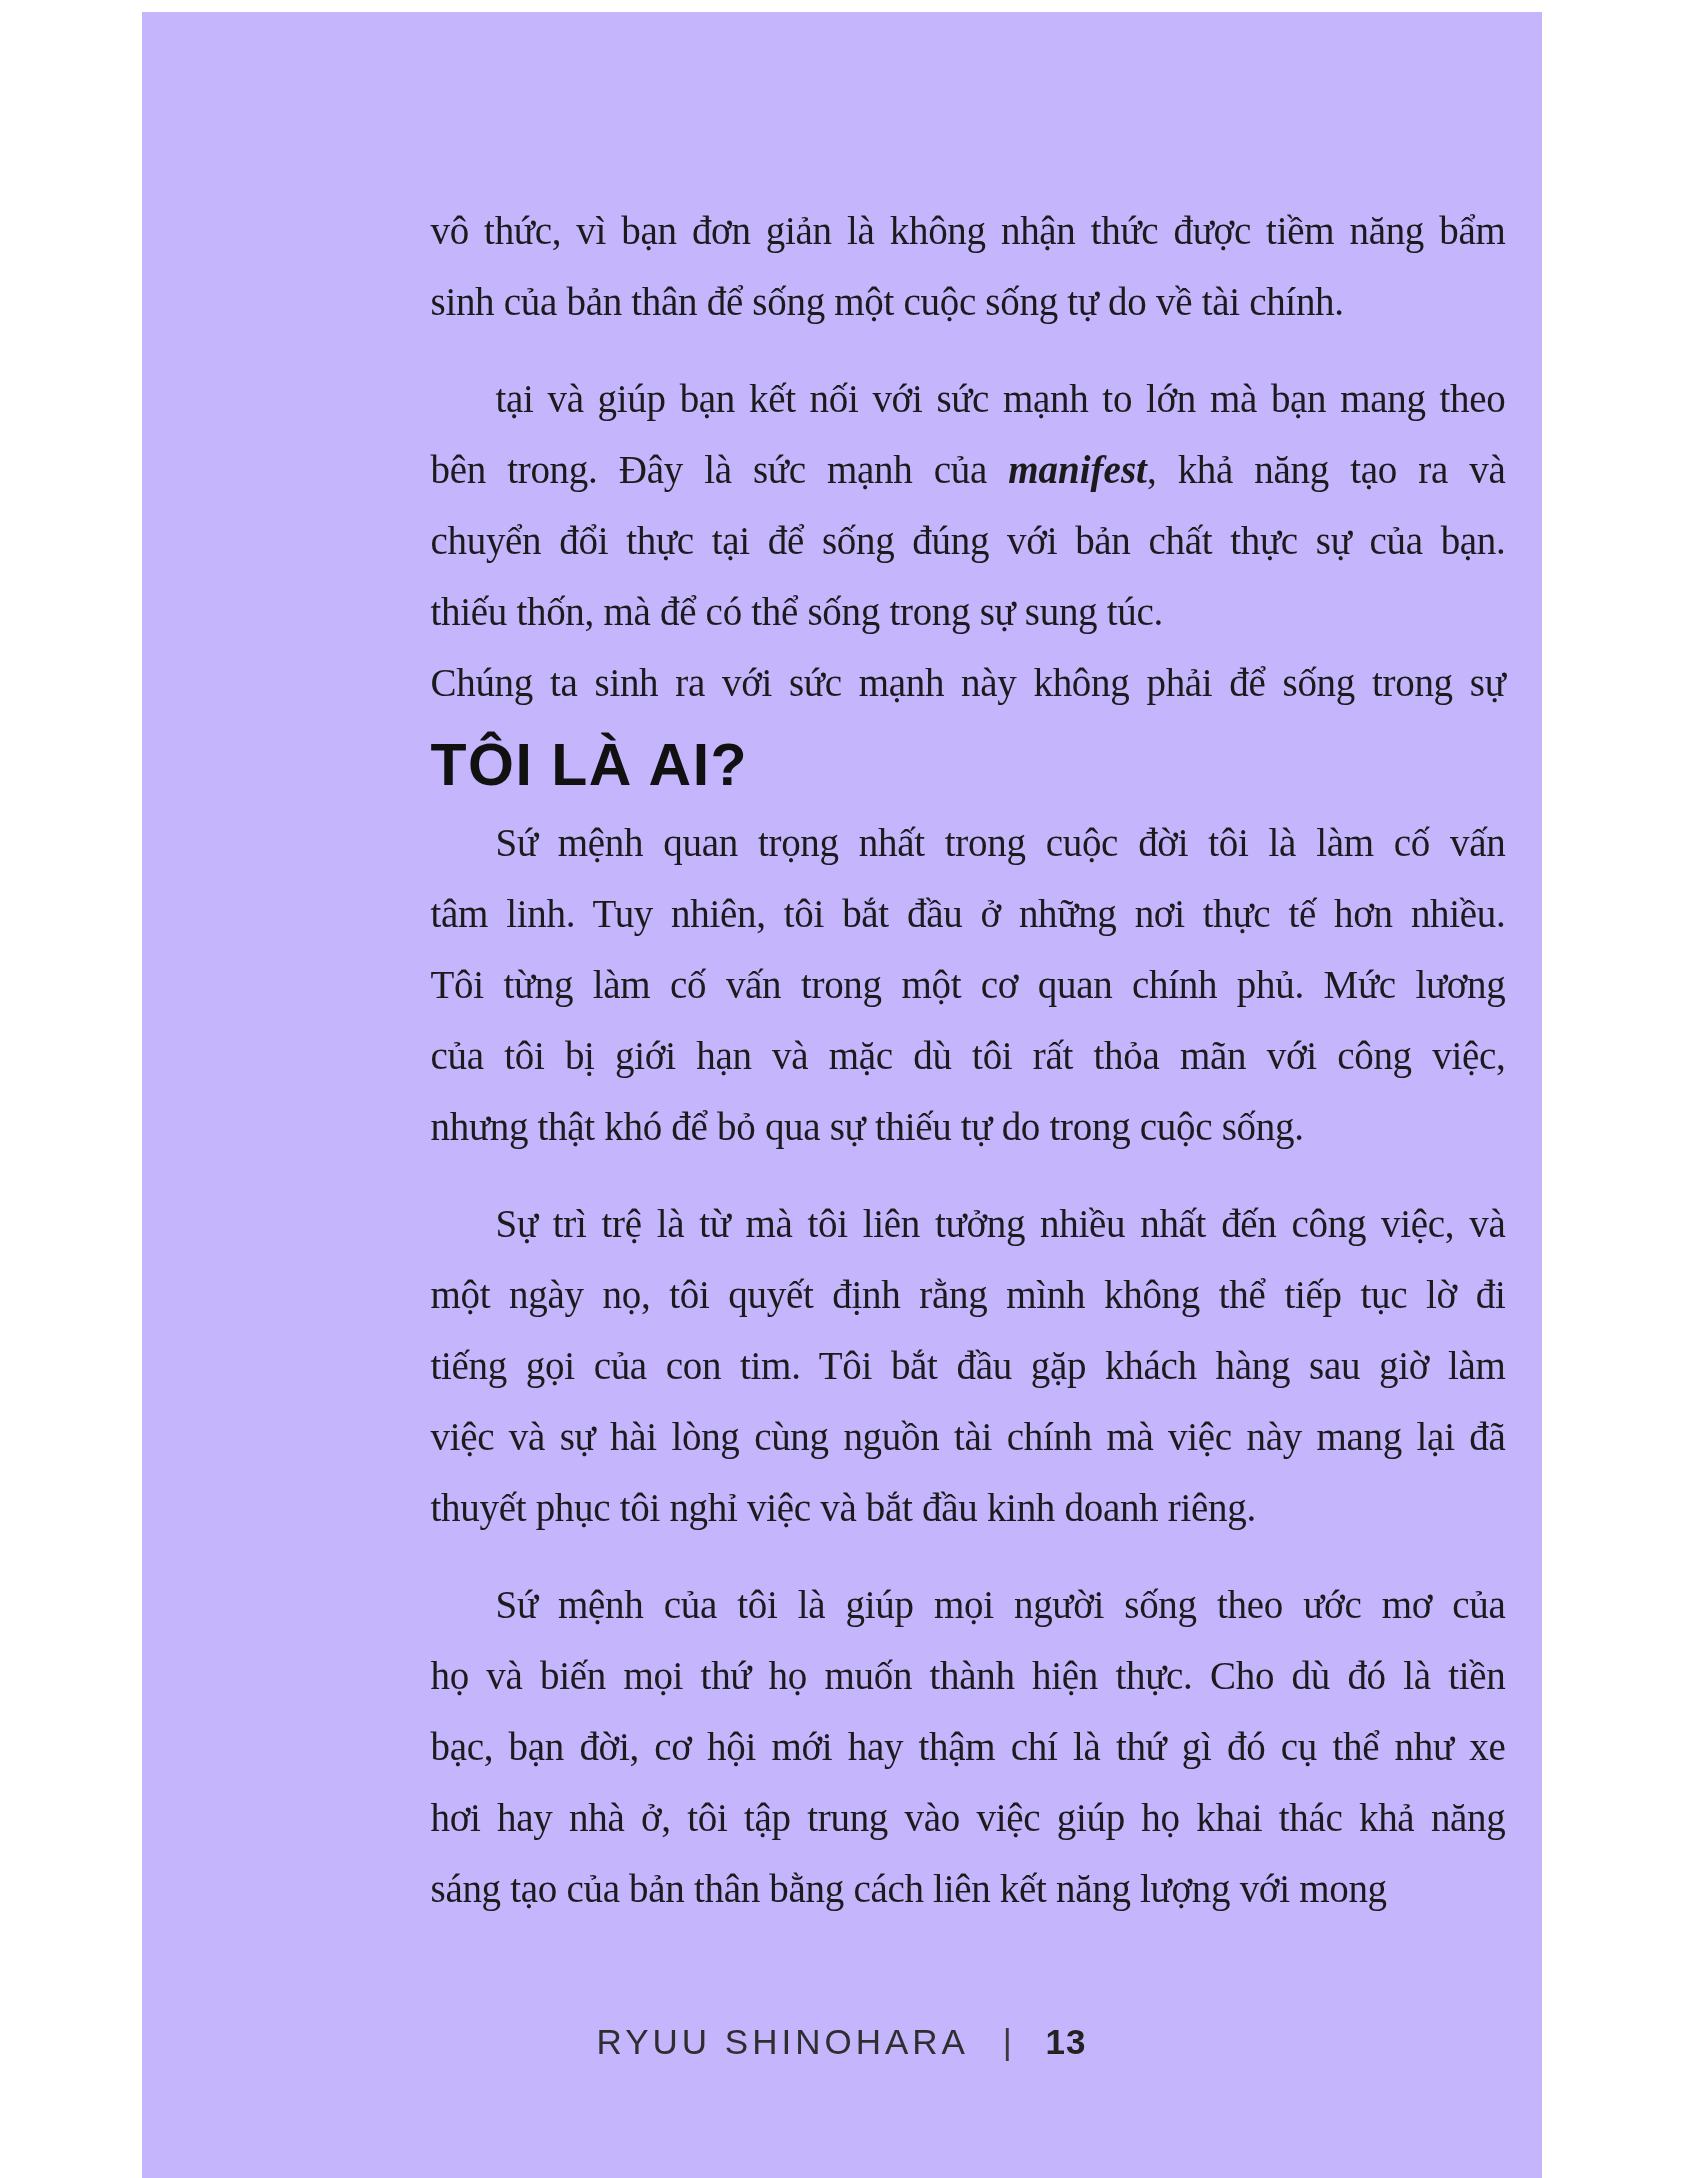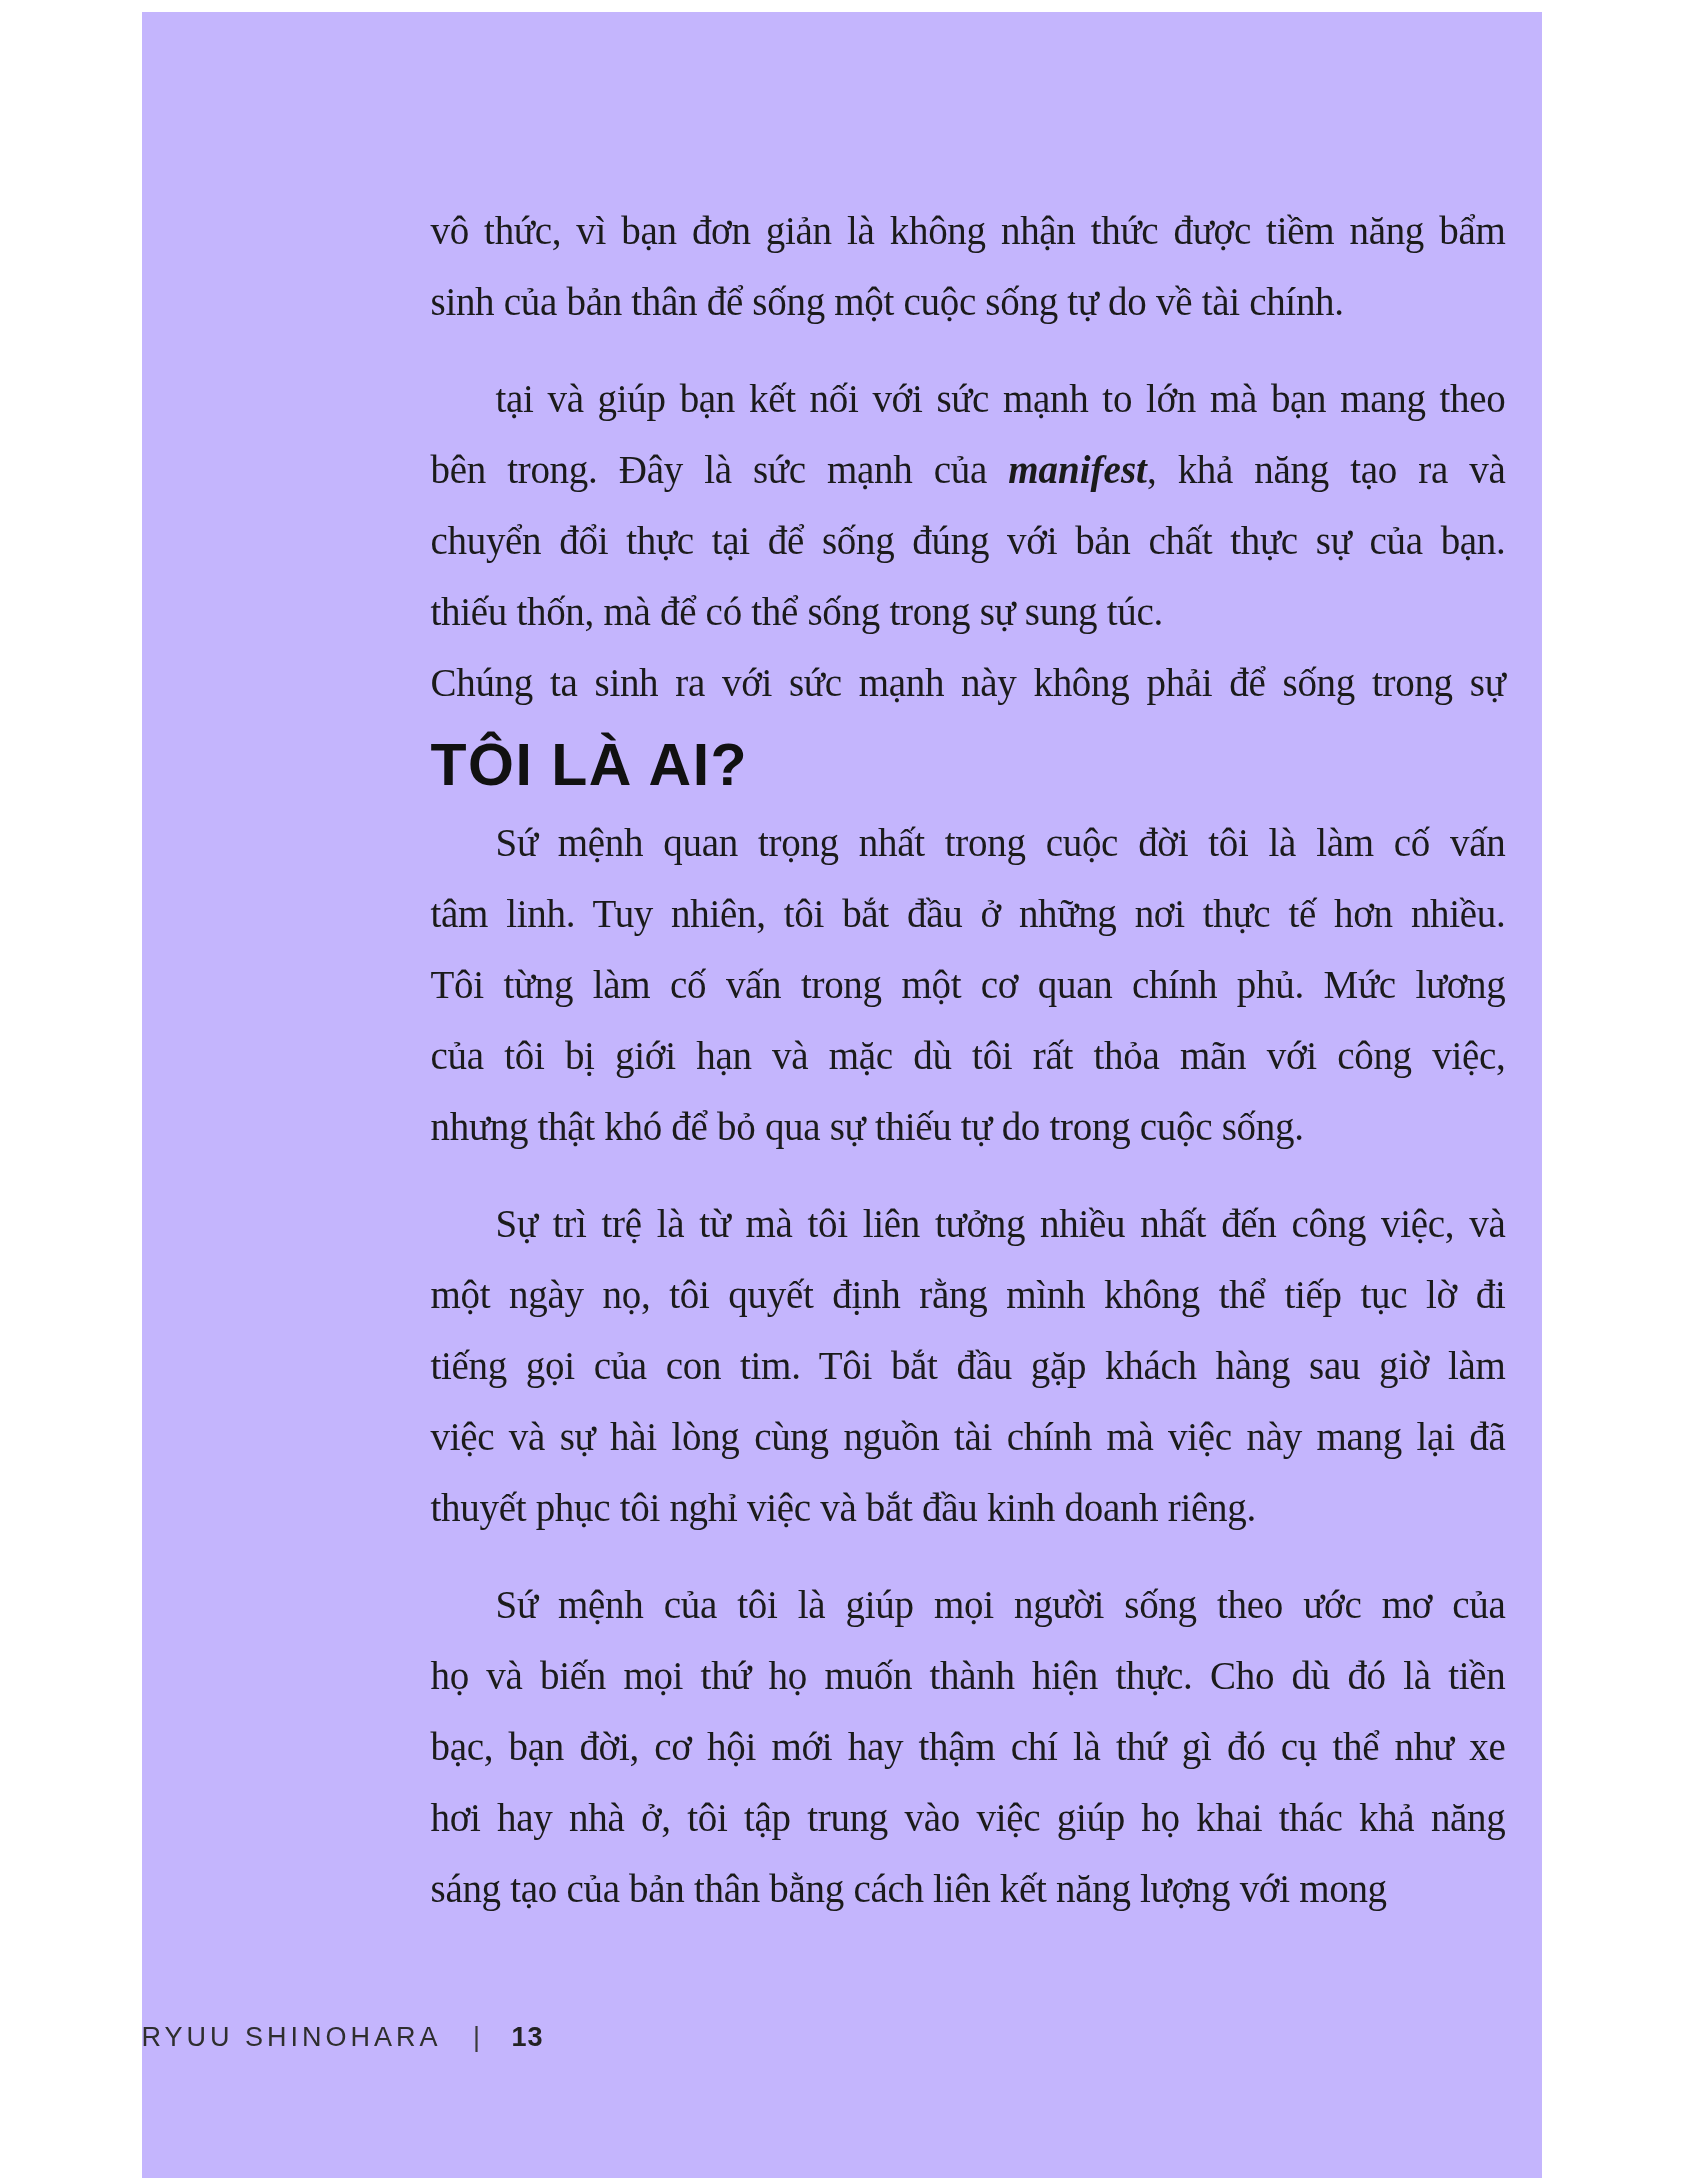--- a/index.html
+++ b/index.html
@@ -59,9 +59,9 @@
     left: 0;
     right: 0;
     top: 2010px;
-    text-align: left;
+    text-align: center;
     font-family: "Liberation Sans", "DejaVu Sans", sans-serif;
-    font-size: 27px;
+    font-size: 35px;
     color: #2e2e2e;
   }
   .footer .author {

